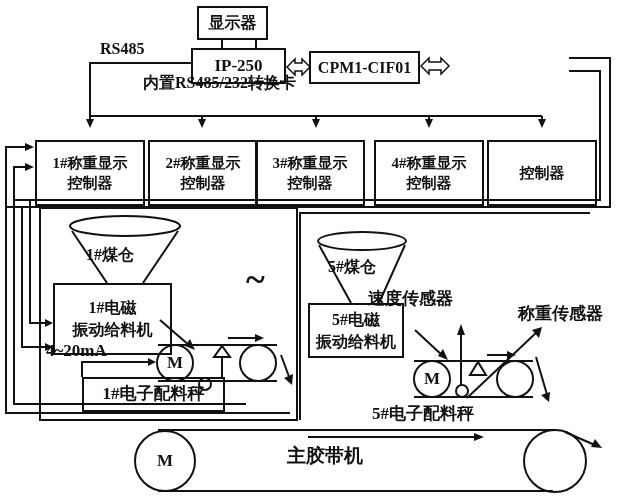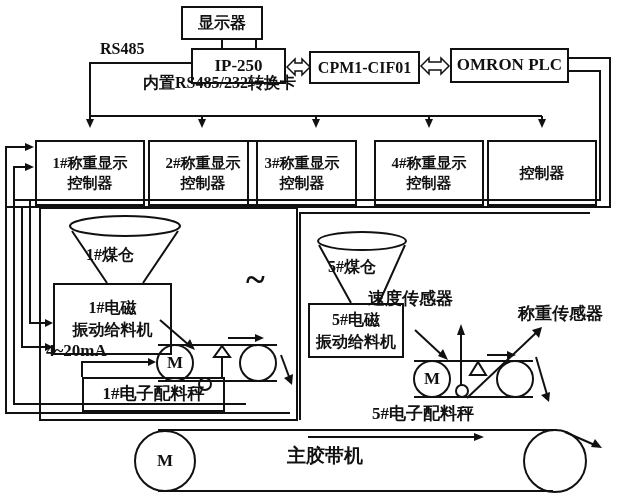--- a/index.html
+++ b/index.html
@@ -106,7 +106,7 @@
     </g>
   </svg>
 
-  <div class="box f16" style="left:181px;top:6px;width:82px;height:34px;">
+  <div class="box f16" style="left:197px;top:6px;width:71px;height:34px;">
       <span>显示器</span>
     </div>
   <div class="box f17" style="left:191px;top:48px;width:95px;height:36px;">

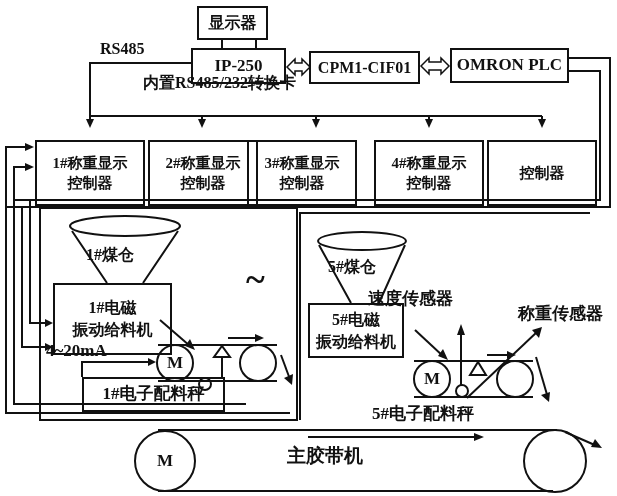--- a/index.html
+++ b/index.html
@@ -115,9 +115,6 @@
   <div class="box f16" style="left:309px;top:51px;width:111px;height:33px;">
       <span>CPM1-CIF01</span>
     </div>
-  <div class="box f17" style="left:450px;top:48px;width:119px;height:35px;">
-      <span>OMRON PLC</span>
-    </div>
 
   <div class="lbl f16" style="left:100px;top:40px;">RS485</div>
   <div class="lbl f16" style="left:143px;top:73px;font-family:Liberation Serif, serif;">内置RS485/232转换卡</div>

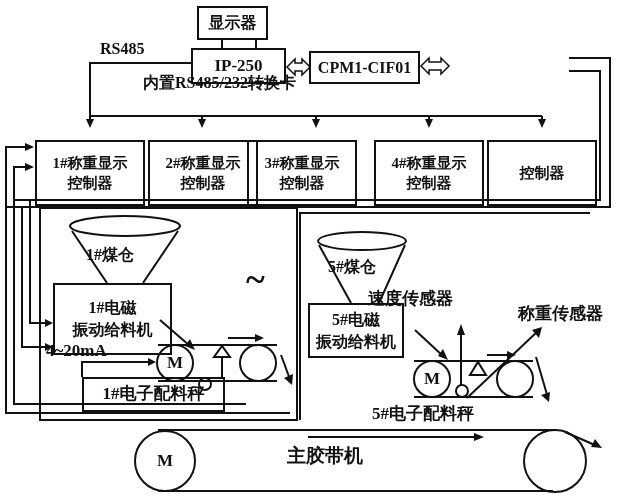--- a/index.html
+++ b/index.html
@@ -127,7 +127,7 @@
     <span>2#称重显示</span>
     <span>控制器</span>
   </div>
-  <div class="box f15" style="left:247px;top:128px;width:110px;height:66px;">
+  <div class="box f15" style="left:255px;top:128px;width:110px;height:66px;">
     <span>3#称重显示</span>
     <span>控制器</span>
   </div>

